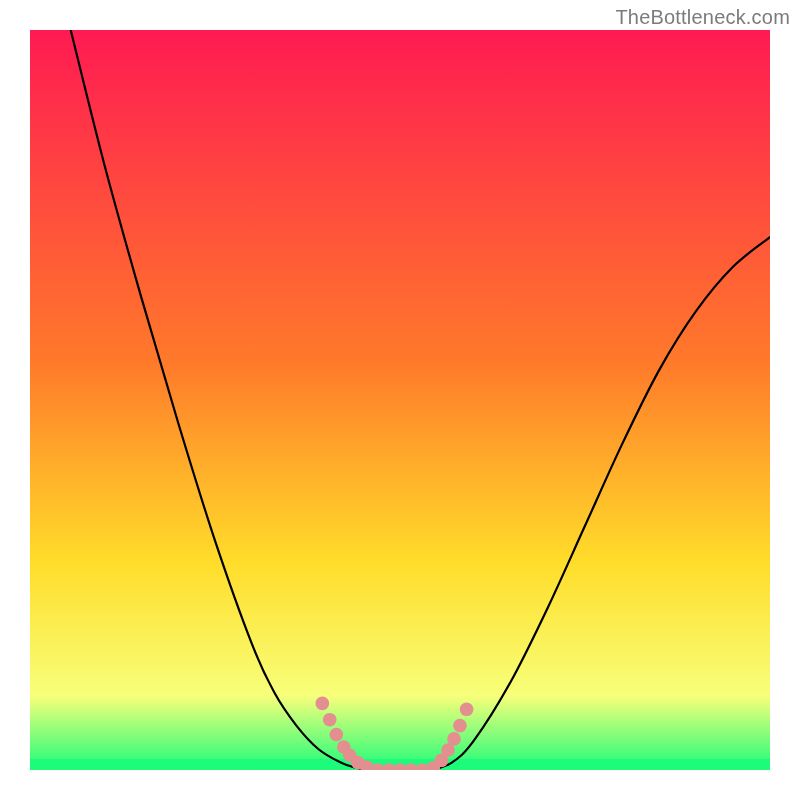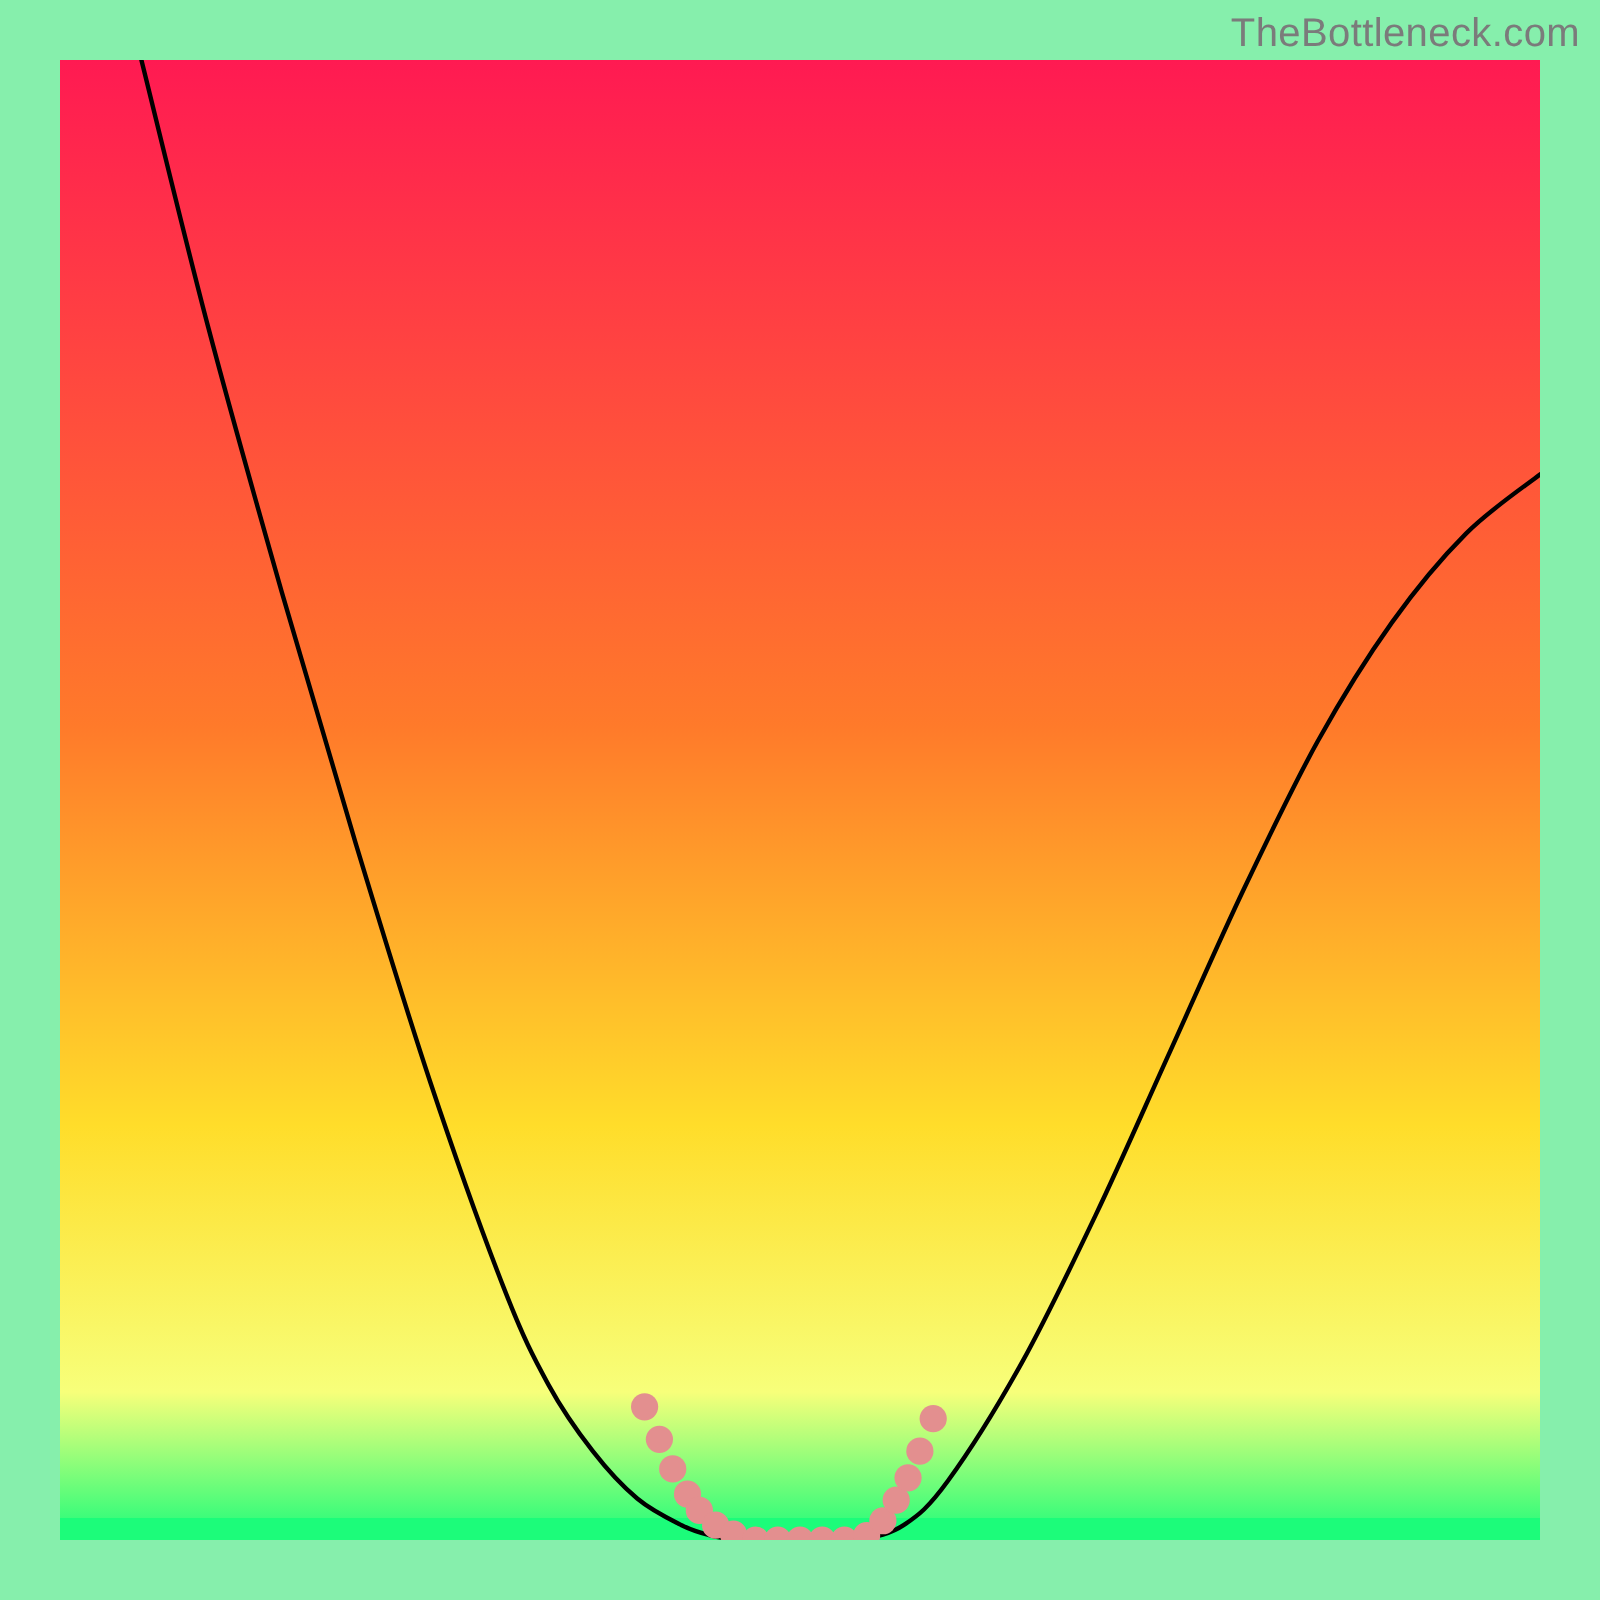--- a/index.html
+++ b/index.html
@@ -15,7 +15,7 @@
     width: 800px;
     height: 800px;
     position: relative;
-    background: #86efac;
+    background: #ffffff;
   }
   .watermark {
     position: absolute;

